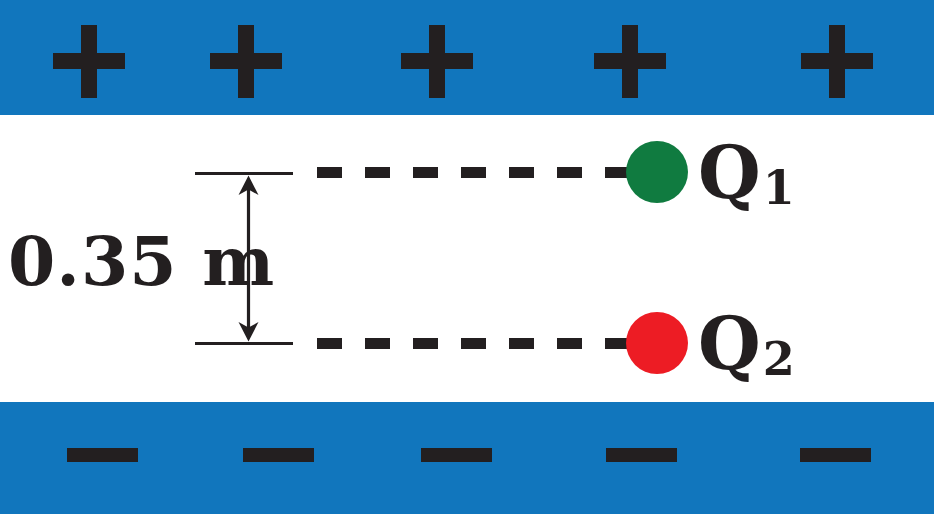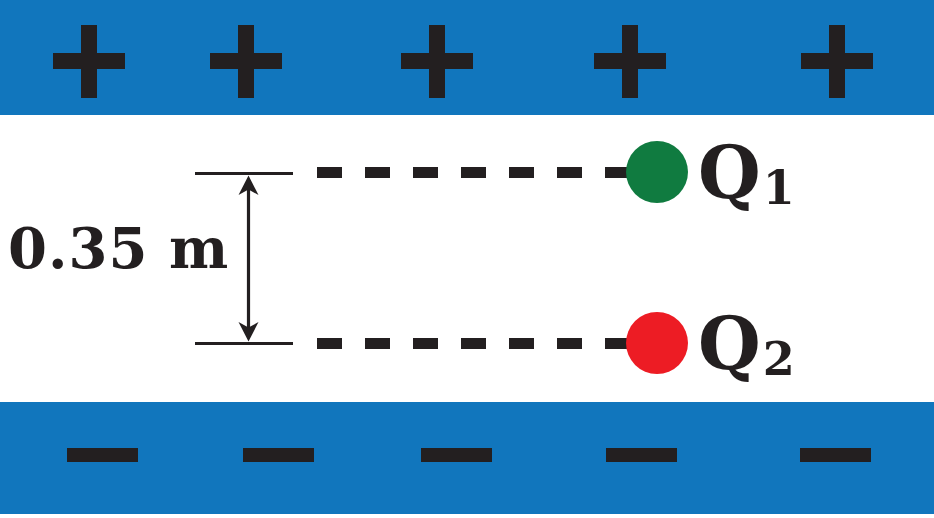--- a/index.html
+++ b/index.html
@@ -60,8 +60,8 @@
 
   
   .dim-label{
-    position:absolute;left:8px;top:213px;
-    font-weight:bold;font-size:56px;line-height:70px;
+    position:absolute;left:8px;top:226px;
+    font-weight:bold;font-size:68px;line-height:70px;
     color:var(--ink);letter-spacing:1px;white-space:nowrap;
   }
 </style>

